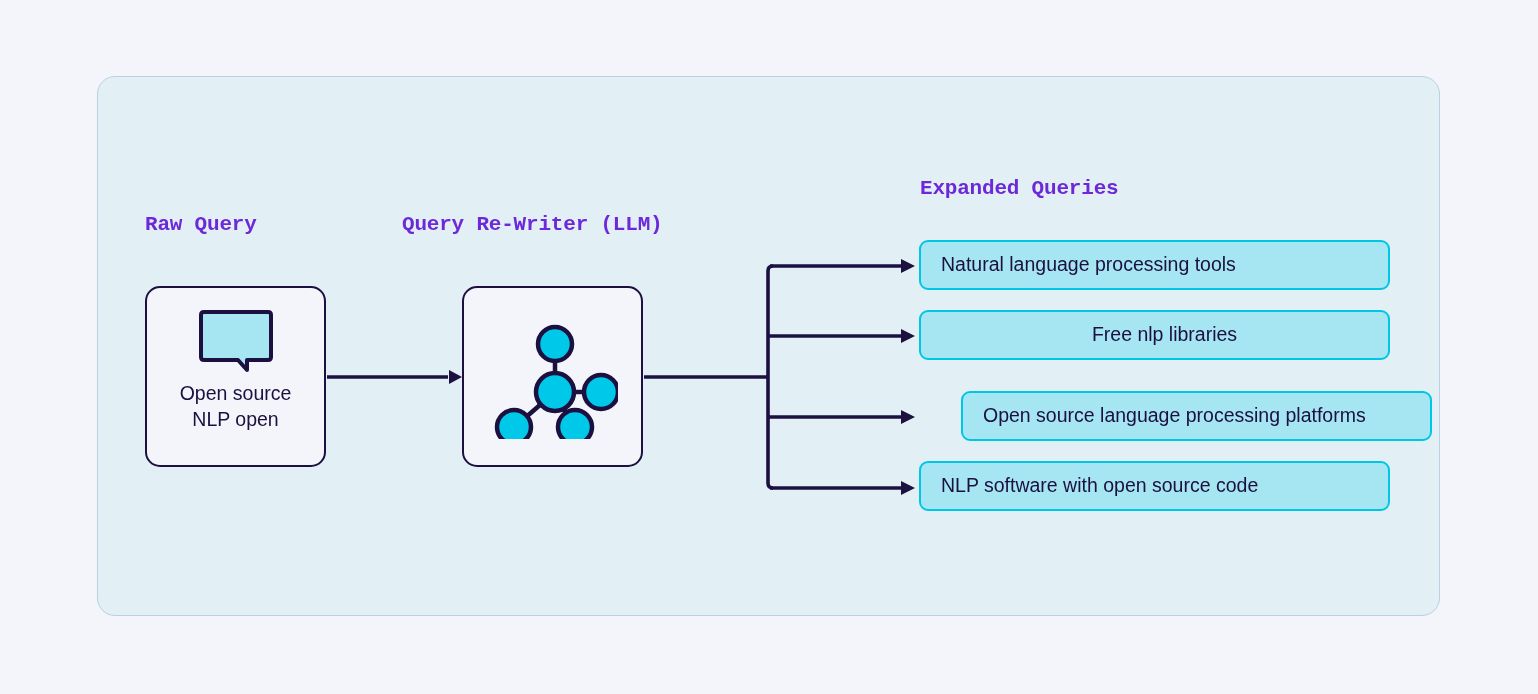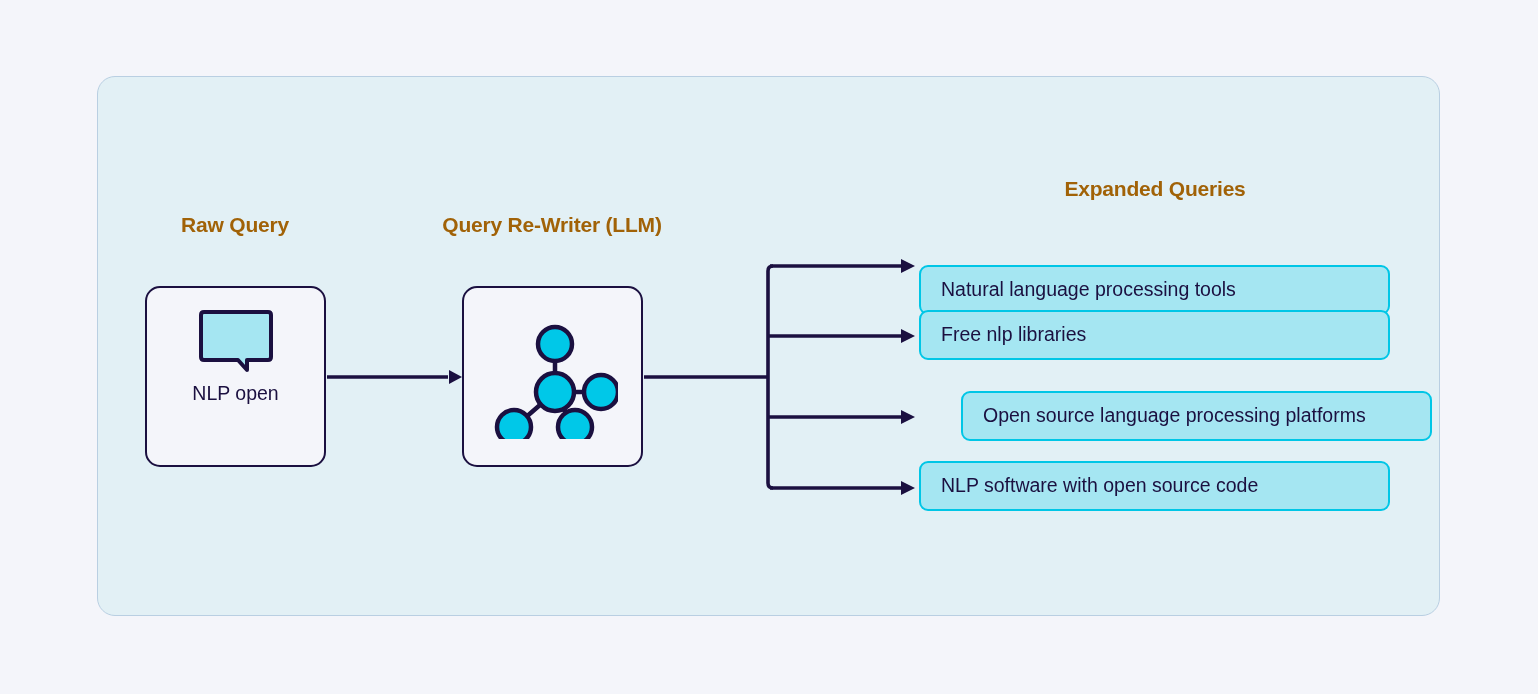--- a/index.html
+++ b/index.html
@@ -37,12 +37,11 @@
   
   .heading {
     position: absolute;
-    font-family: Liberation Sans, sans-serif;
+    font-family: Liberation Mono, monospace;
     font-weight: bold;
-    color: #a16207;
+    color: #6d28d9;
     letter-spacing: -0.2px;
     white-space: nowrap;
-    text-align: center;
   }
   .heading-raw {
     left: 145px;

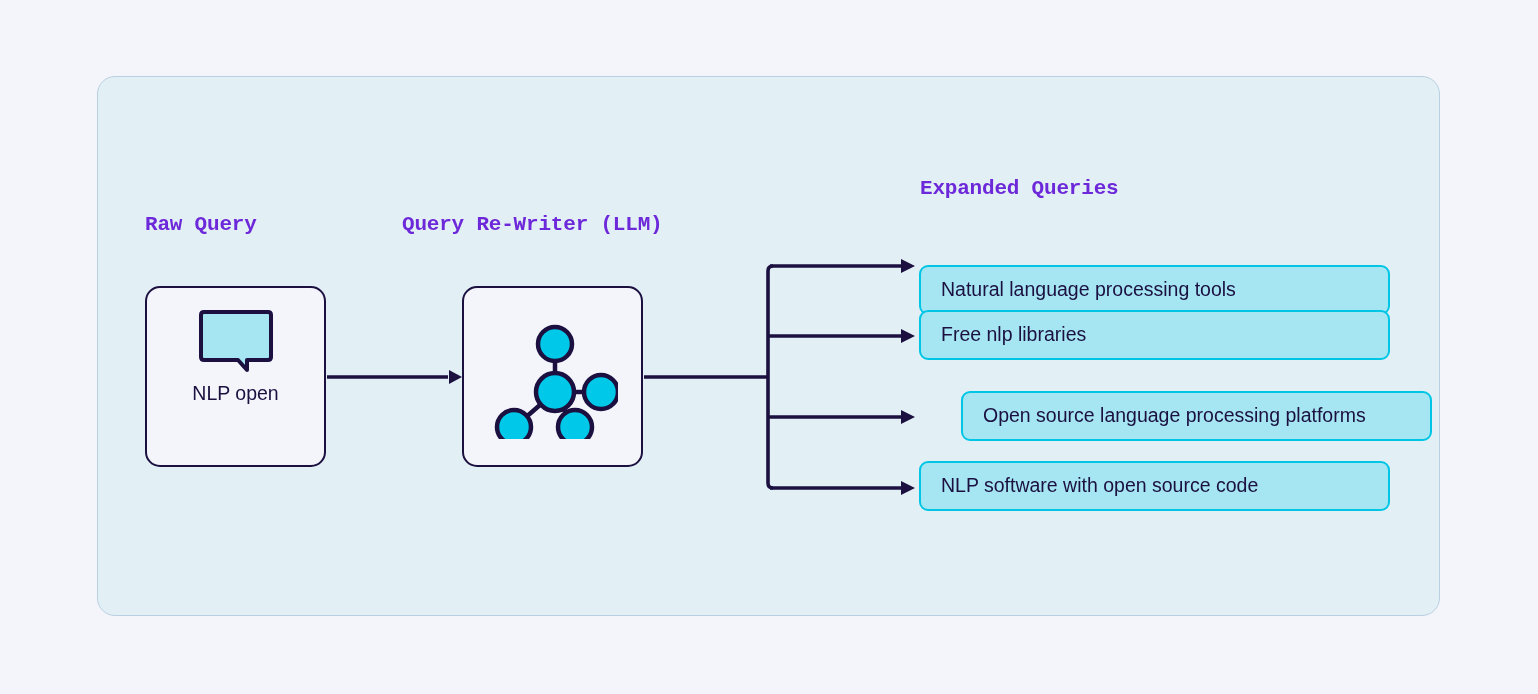--- a/index.html
+++ b/index.html
@@ -140,7 +140,7 @@
     color: #1b1040;
     line-height: 1;
   }
-  .pill-0 { top: 240px; margin-top: 25px; }
+  .pill-0 { top: 240px; }
   .pill-1 { top: 310px; }
   .pill-2 { top: 391px; margin-left: 42px; }
   .pill-3 { top: 461px; }

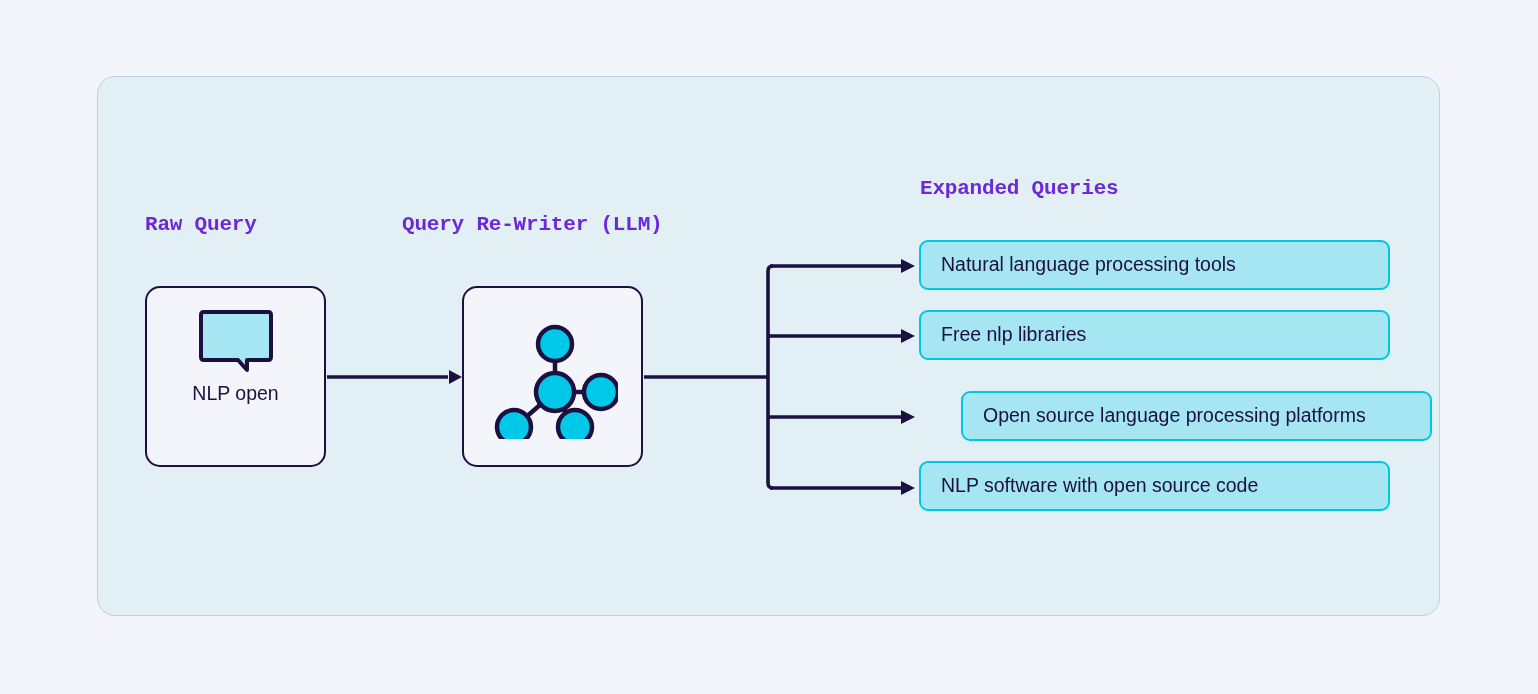--- a/index.html
+++ b/index.html
@@ -141,7 +141,7 @@
     line-height: 1;
   }
   .pill-0 { top: 240px; }
-  .pill-1 { top: 310px; }
+  .pill-1 { top: 310px; justify-content: center; }
   .pill-2 { top: 391px; margin-left: 42px; }
   .pill-3 { top: 461px; }
 </style>

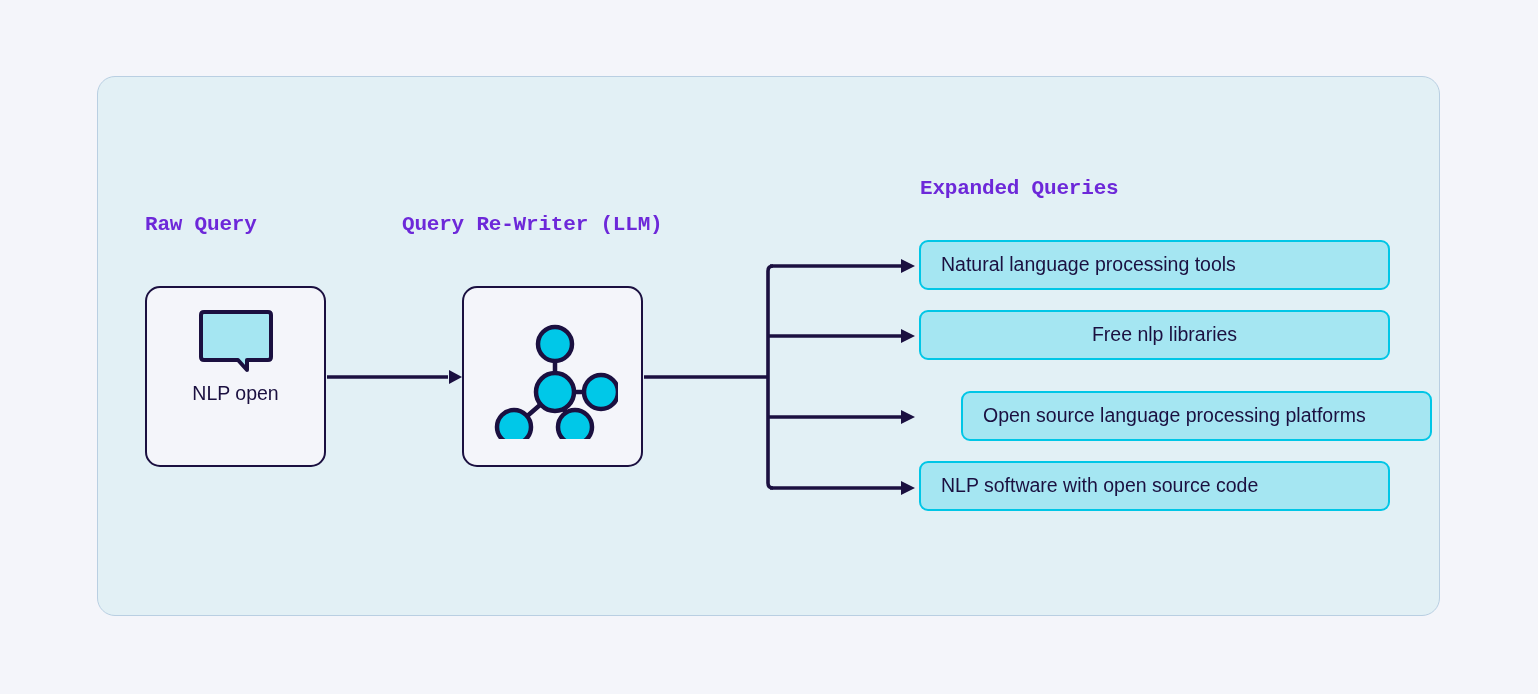--- a/index.html
+++ b/index.html
@@ -165,6 +165,7 @@
       </svg>
     </div>
     <div class="card-text">
+      <div>Open source</div>
       <div>NLP open</div>
     </div>
   </div>

